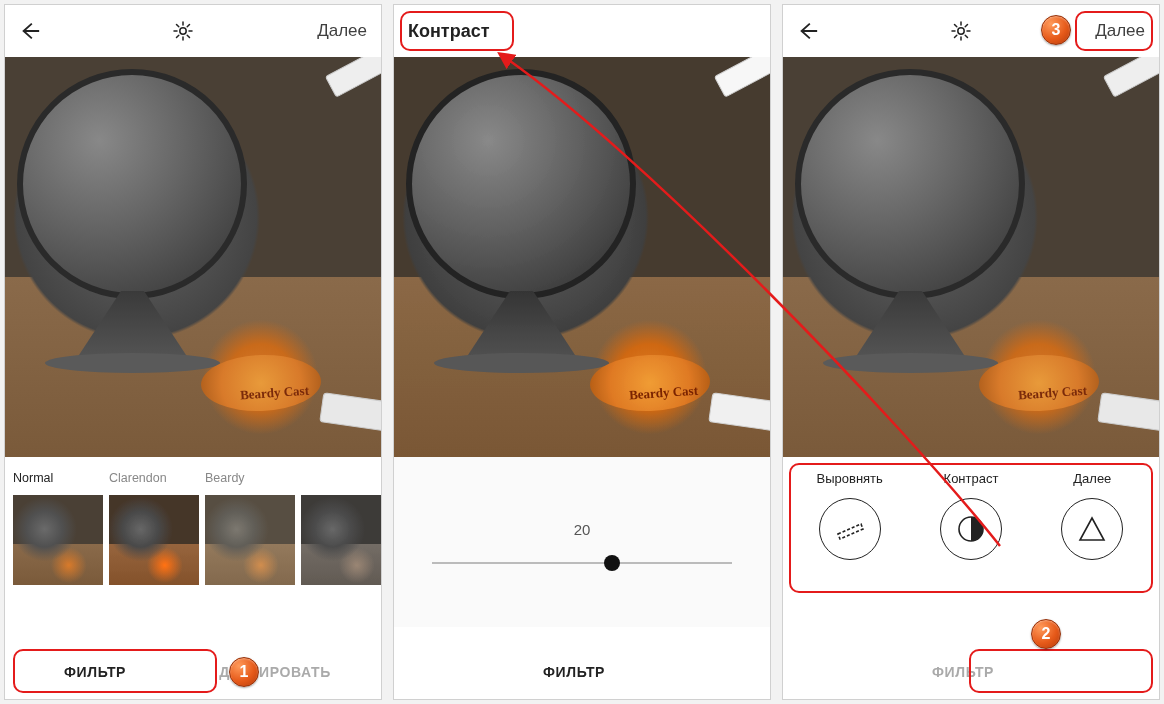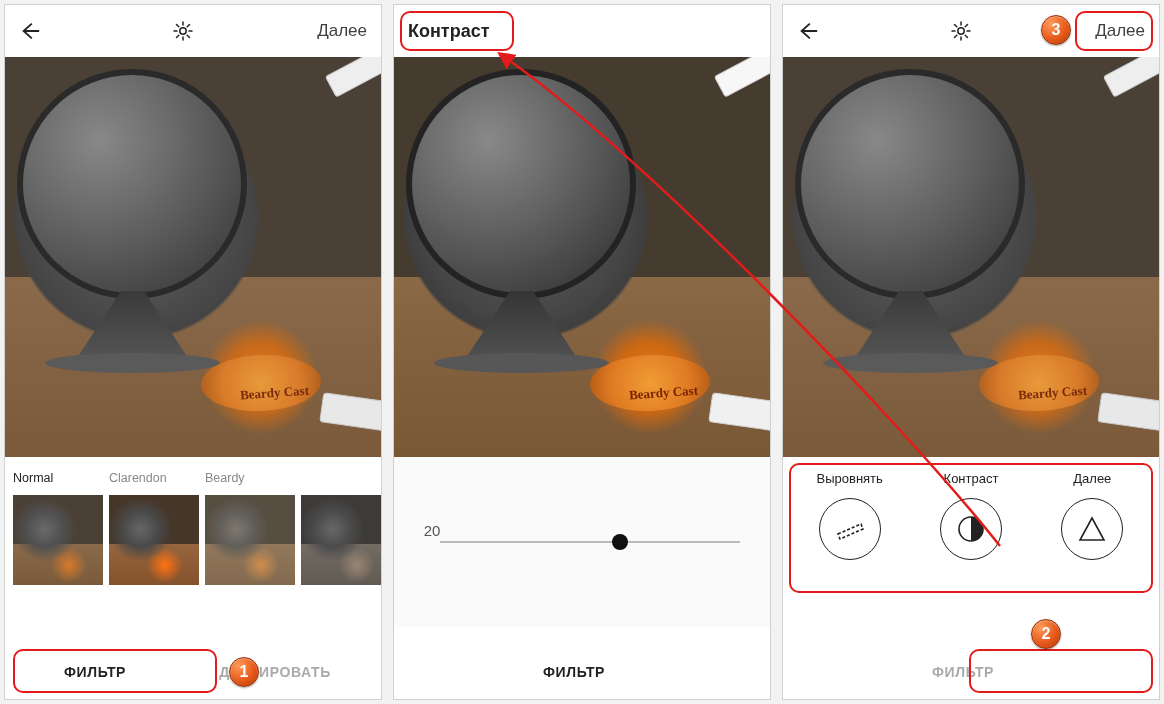--- a/index.html
+++ b/index.html
@@ -97,7 +97,7 @@
   .slider-area {
     height: 170px;
     background:#fafafa;
-    display:flex; flex-direction:row; align-items:center; justify-content:center;
+    display:flex; flex-direction:column; align-items:center; justify-content:center;
   }
   .slider-value { font-size:15px; color:#555; margin-bottom:24px;}
   .slider-track {

